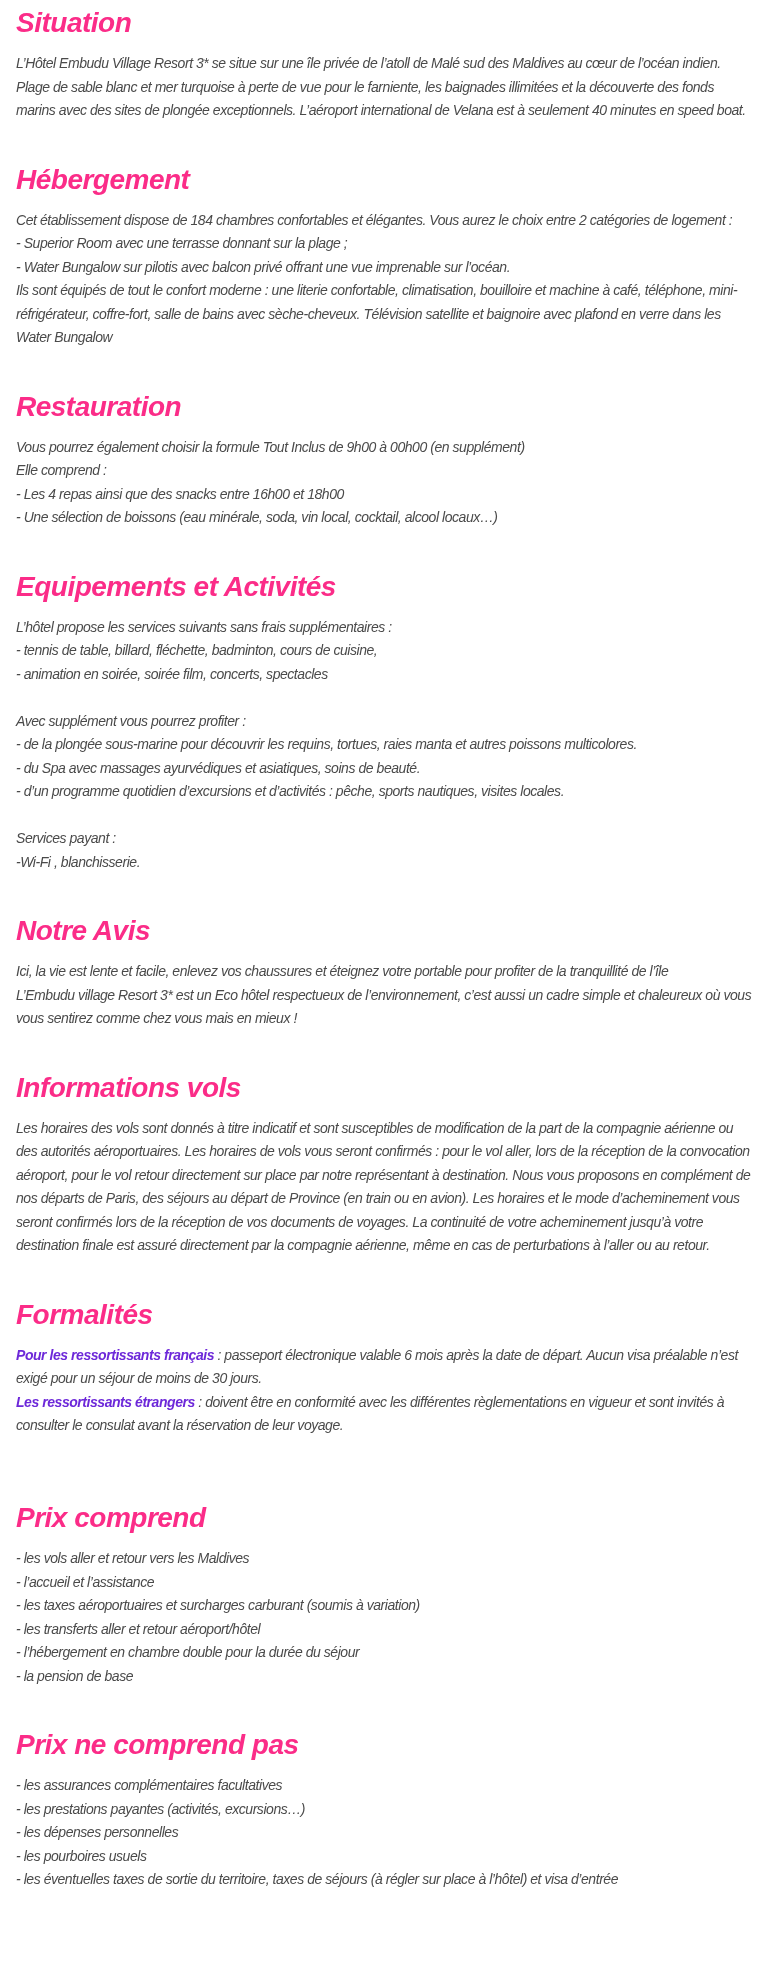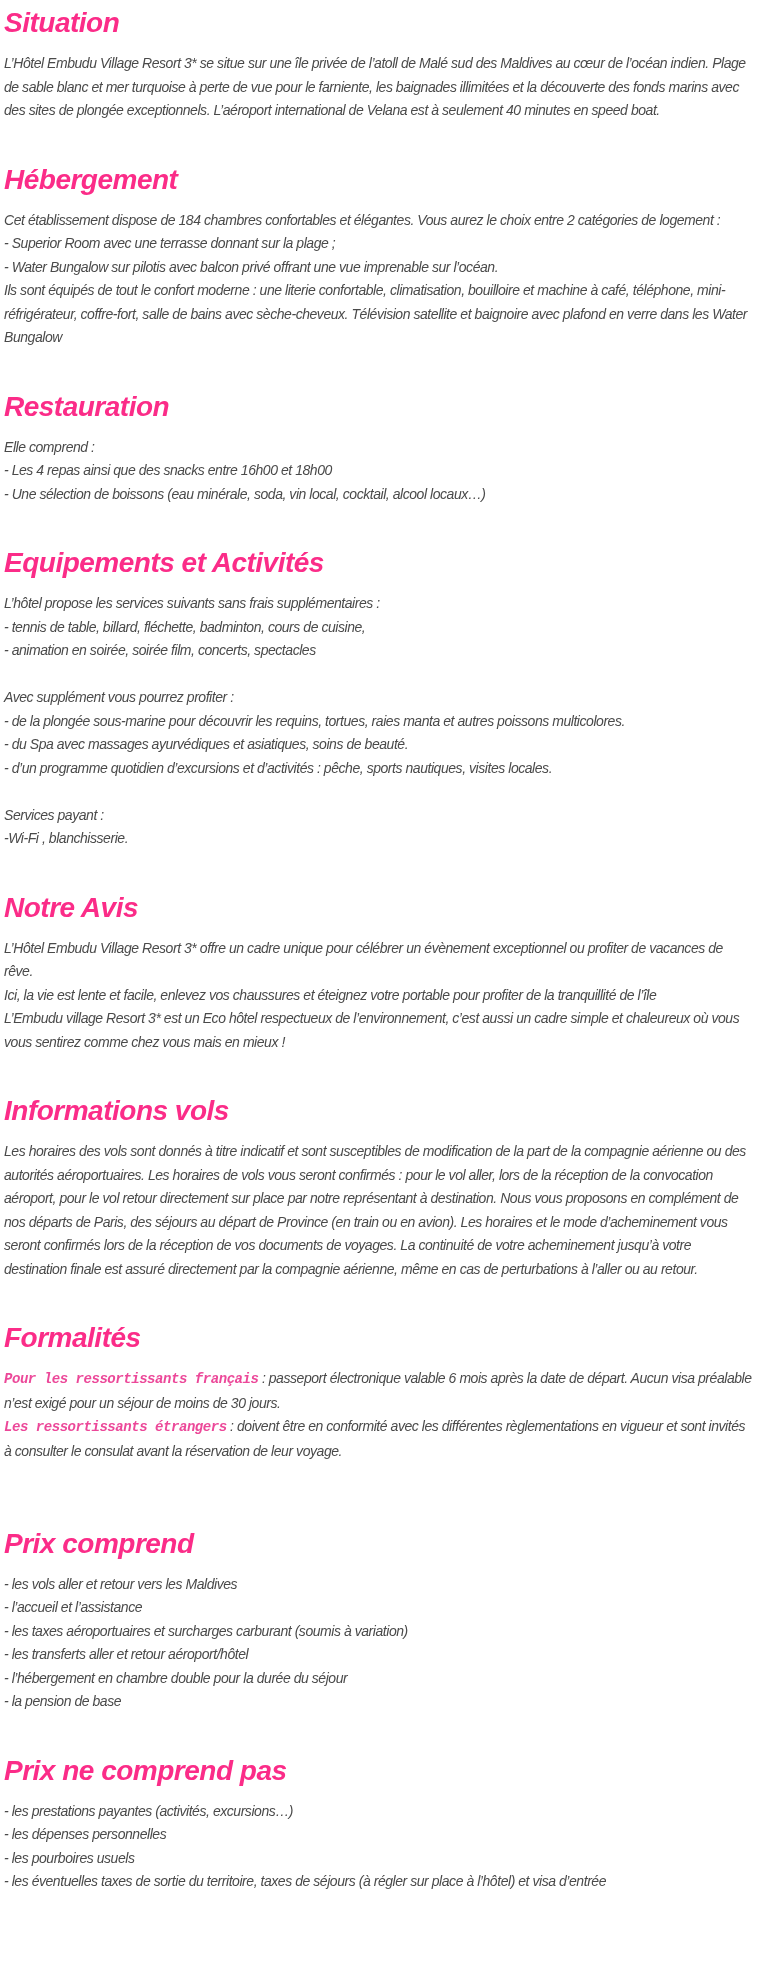--- a/index.html
+++ b/index.html
@@ -13,7 +13,7 @@
     width: 758px;
     min-height: 1974px;
     box-sizing: border-box;
-    padding: 2px 4px 10px 4px;
+    padding: 2px 4px 10px 16px;
     overflow: hidden;
     border-radius: 16px;
   }

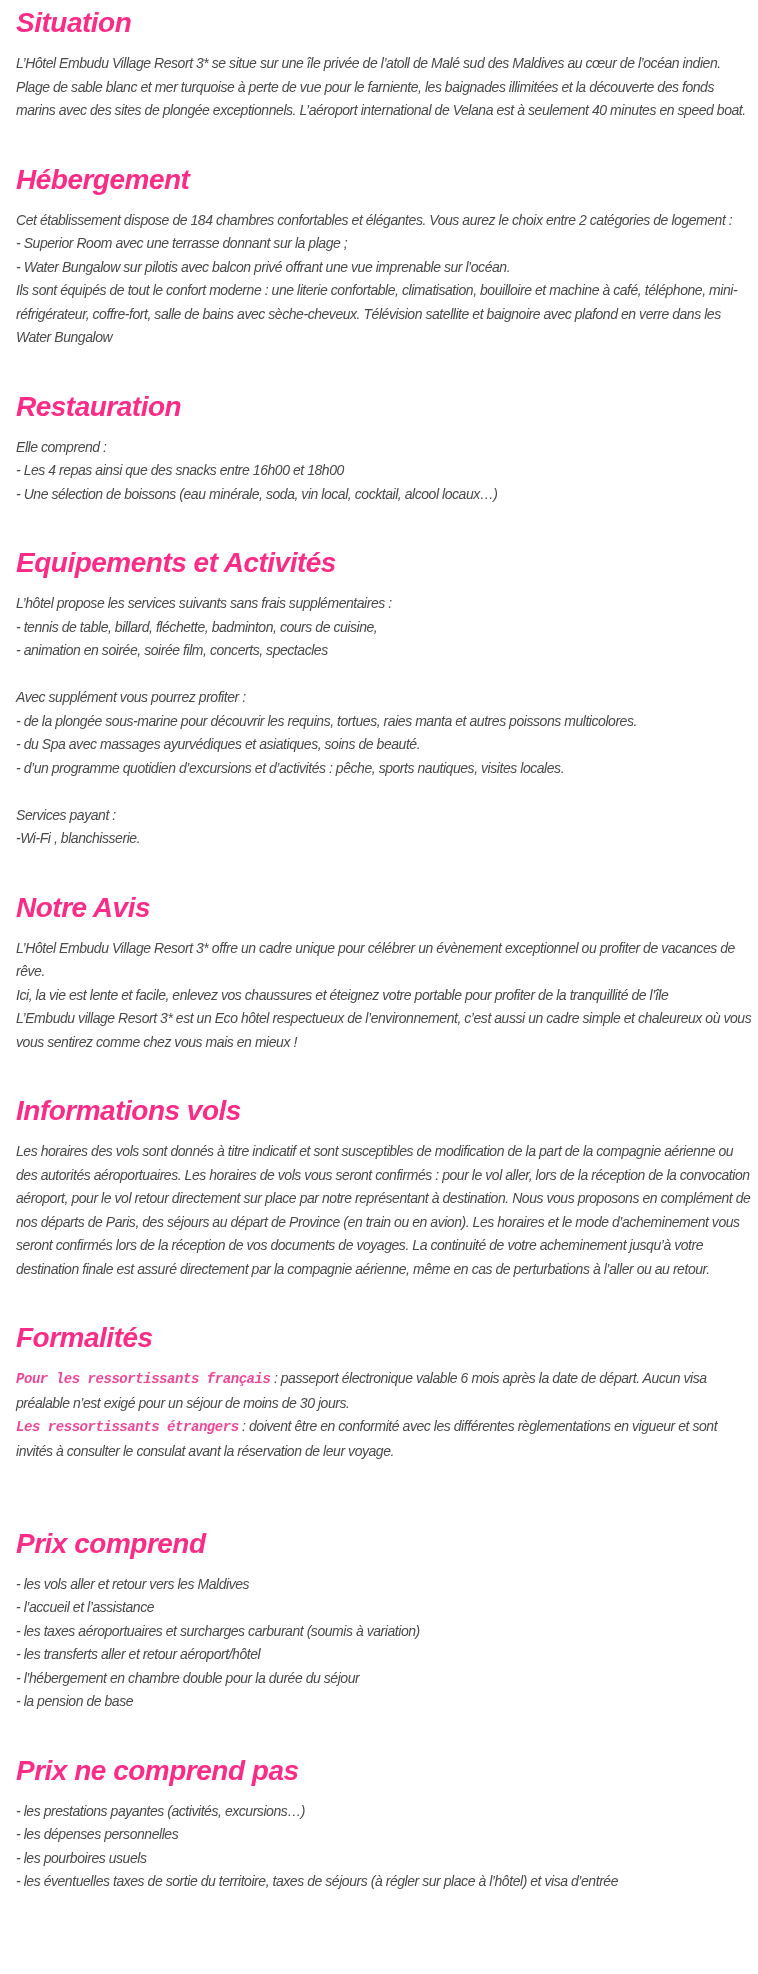--- a/index.html
+++ b/index.html
@@ -61,6 +61,7 @@
 
   <section class="section">
     <h2 class="heading">Restauration</h2>
+    <p class="para">Vous pourrez également choisir la formule Tout Inclus de 9h00 à 00h00 (en supplément)</p>
     <p class="para">Elle comprend :</p>
     <p class="para">- Les 4 repas ainsi que des snacks entre 16h00 et 18h00</p>
     <p class="para">- Une sélection de boissons (eau minérale, soda, vin local, cocktail, alcool locaux…)</p>

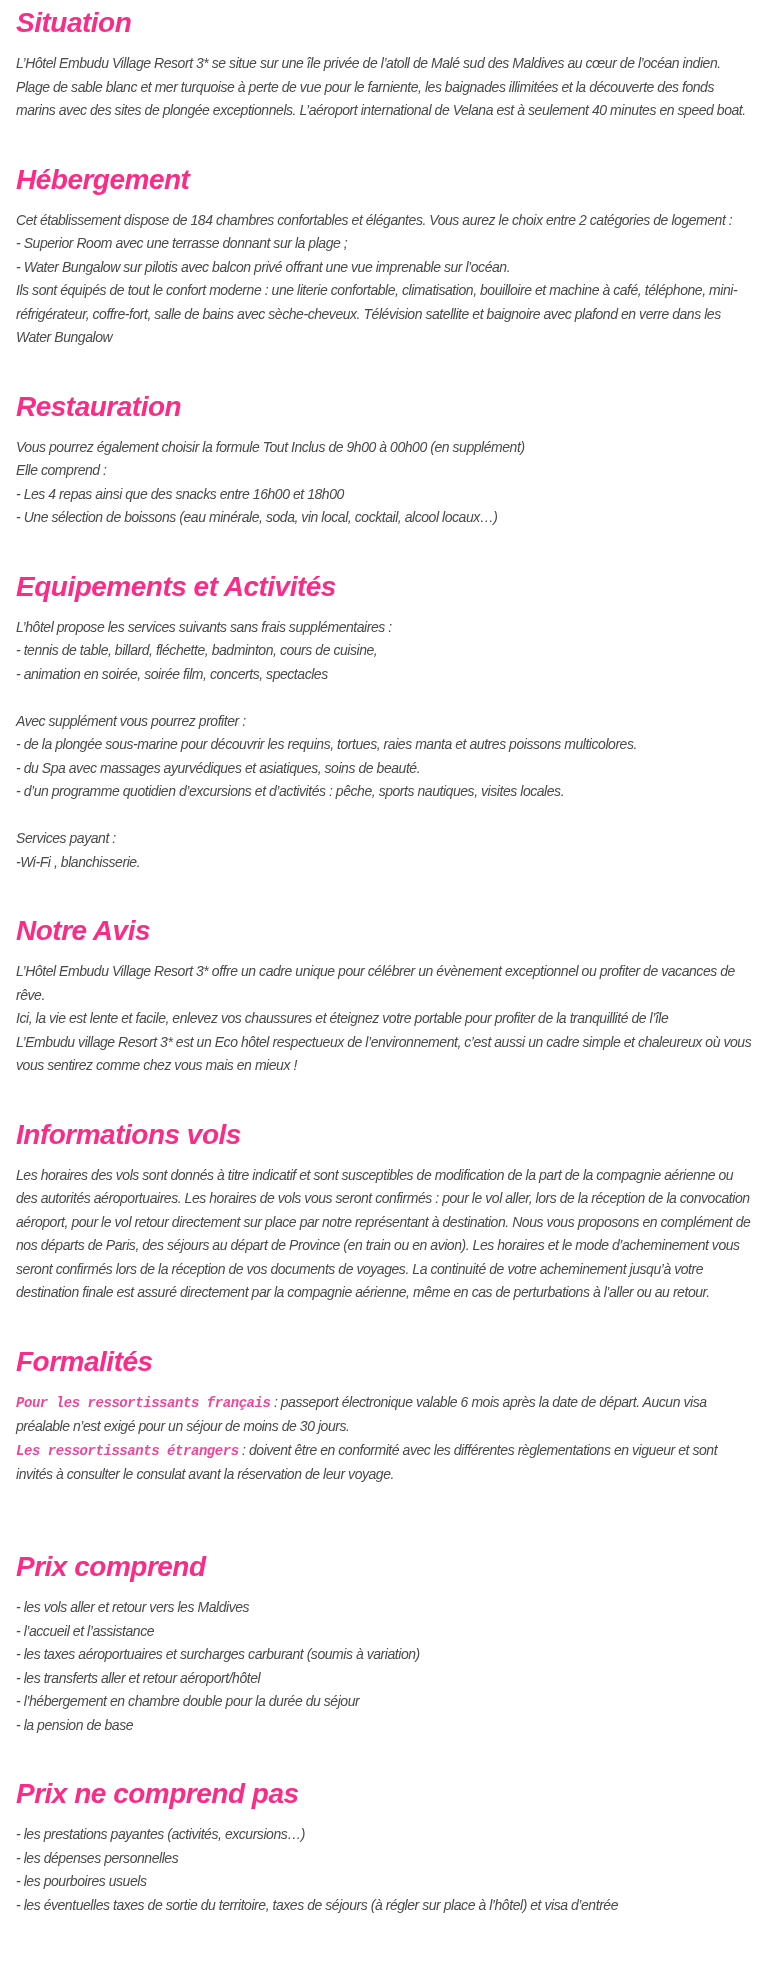--- a/index.html
+++ b/index.html
@@ -84,7 +84,6 @@
 
   <section class="section">
     <h2 class="heading">Notre Avis</h2>
-    <p class="para">L’Hôtel Embudu Village Resort 3* offre un cadre unique pour célébrer un évènement exceptionnel ou profiter de vacances de rêve.</p>
     <p class="para">Ici, la vie est lente et facile, enlevez vos chaussures et éteignez votre portable pour profiter de la tranquillité de l’île</p>
     <p class="para">L’Embudu village Resort 3* est un Eco hôtel respectueux de l’environnement, c’est aussi un cadre simple et chaleureux où vous vous sentirez comme chez vous mais en mieux !</p>
   </section>

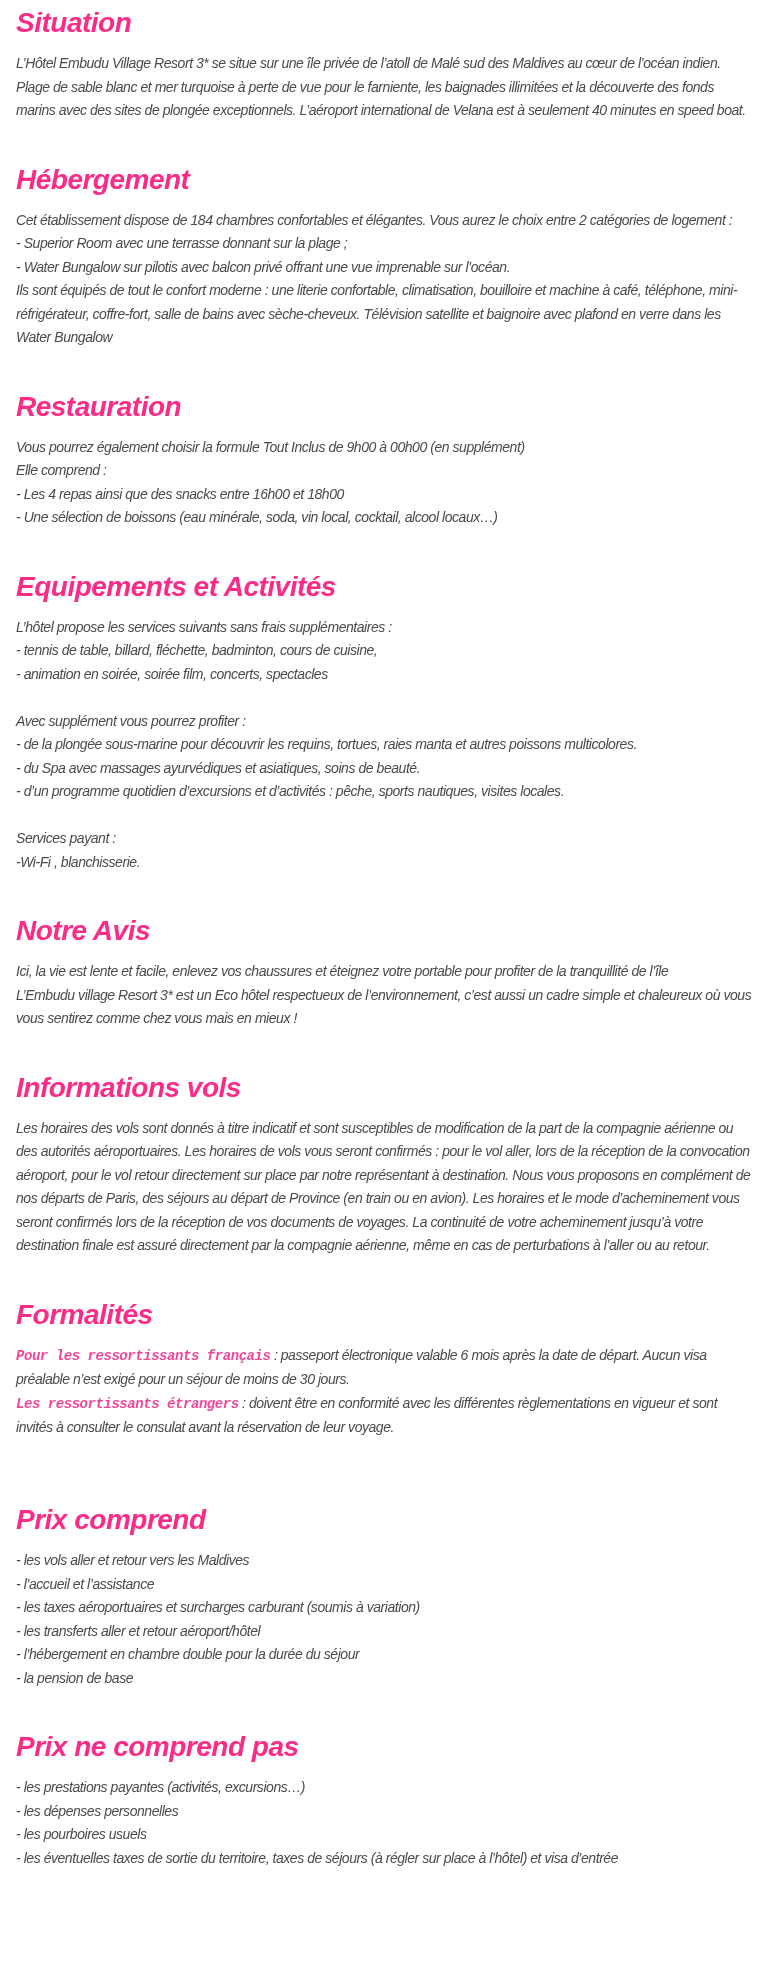--- a/index.html
+++ b/index.html
@@ -37,8 +37,7 @@
   }
   .para .lead {
     font-weight: bold;
-    color: #ec4899;
-    font-family: Liberation Mono, monospace;
+    color: #6d28d9;
   }
 </style>
 </head>

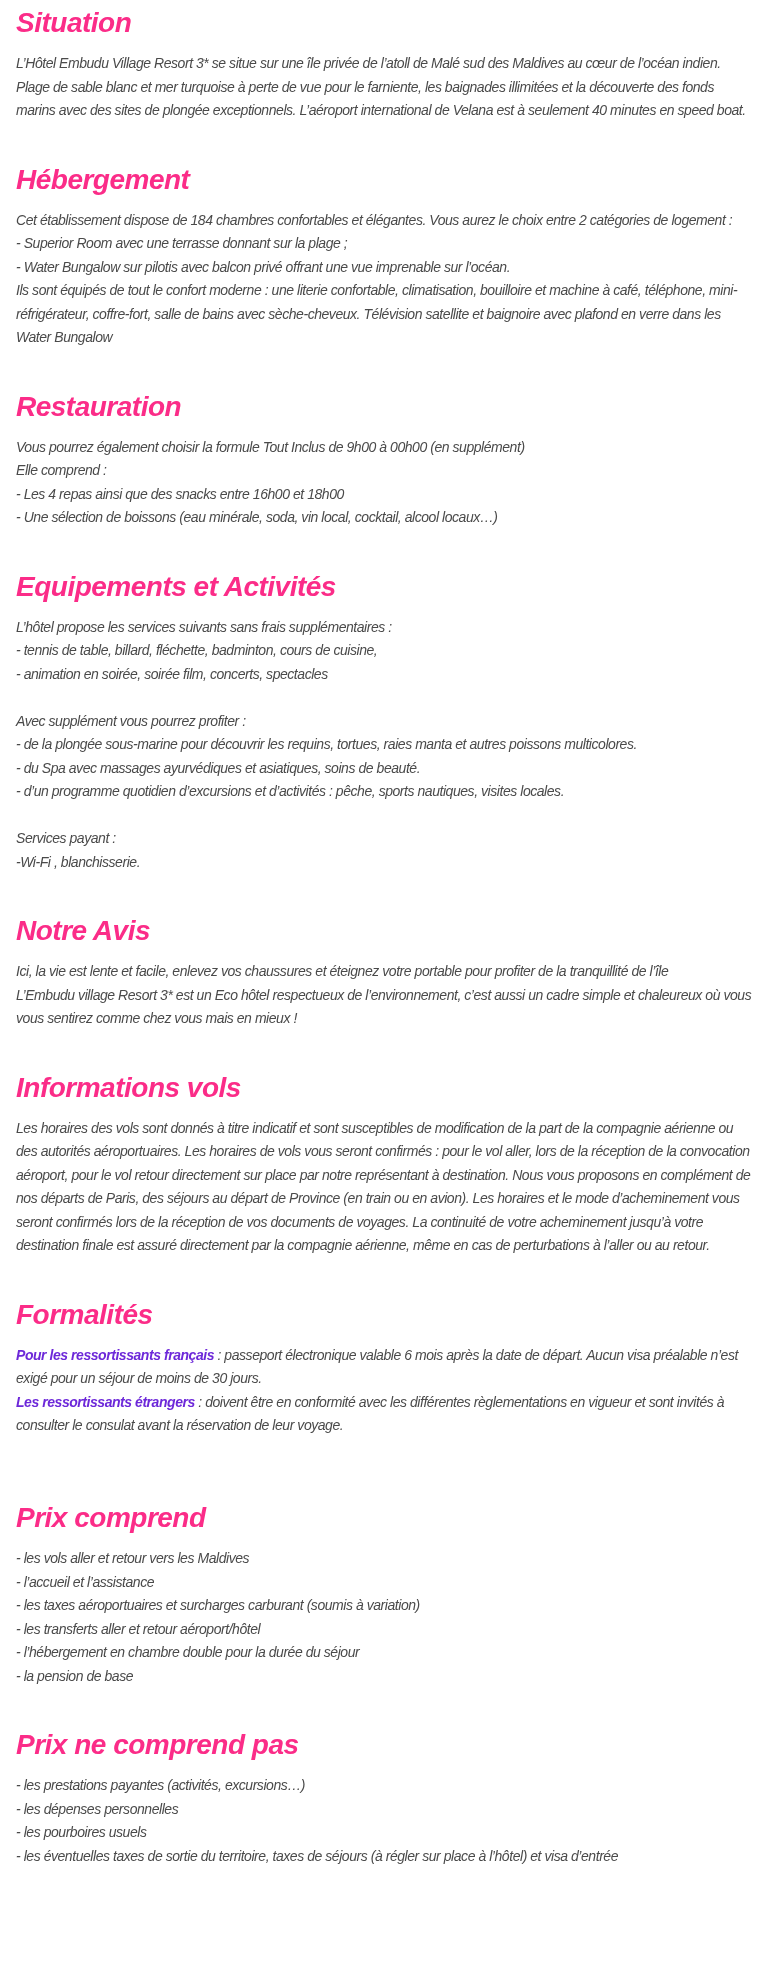--- a/index.html
+++ b/index.html
@@ -111,6 +111,7 @@
 
   <section class="section">
     <h2 class="heading">Prix ne comprend pas</h2>
+    <p class="para">- les assurances complémentaires facultatives</p>
     <p class="para">- les prestations payantes (activités, excursions…)</p>
     <p class="para">- les dépenses personnelles</p>
     <p class="para">- les pourboires usuels</p>

